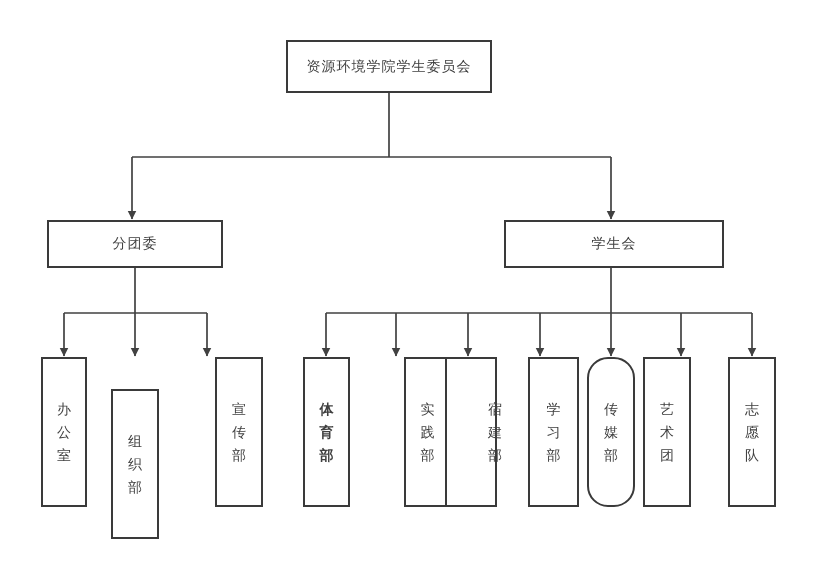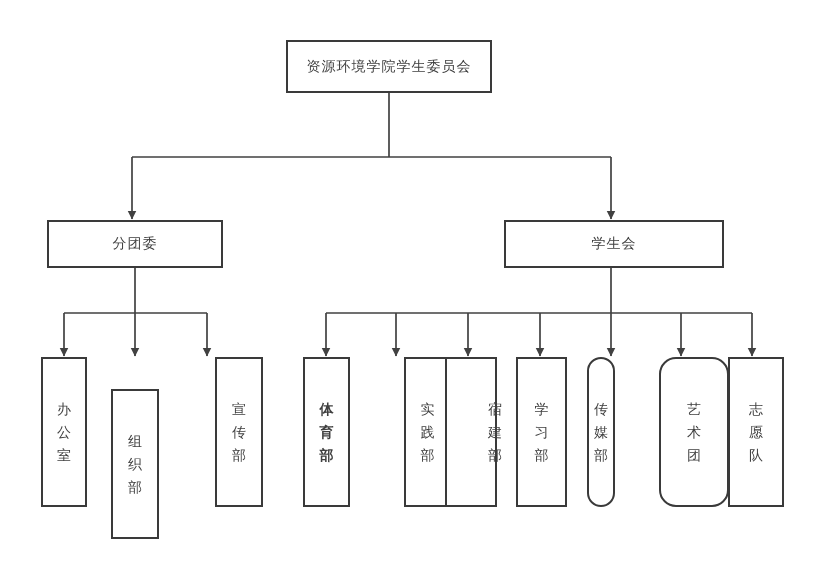--- a/index.html
+++ b/index.html
@@ -51,7 +51,7 @@
   .node.c-r0 { left: 303px; width: 47px; font-weight: bold; }
   .node.c-r1 { left: 373px; width: 47px; margin-left: 31px; }
   .node.c-r2 { left: 445px; width: 47px; padding-left: 48px; }
-  .node.c-r3 { left: 516px; width: 51px; align-items: center; }
+  .node.c-r3 { left: 528px; width: 51px; align-items: center; }
   .node.c-r4 { left: 587px; width: 28px; border-radius: 21px; }
   .node.c-r5 { left: 659px; width: 70px; border-radius: 17px; }
   .node.c-r6 { left: 728px; width: 56px; }

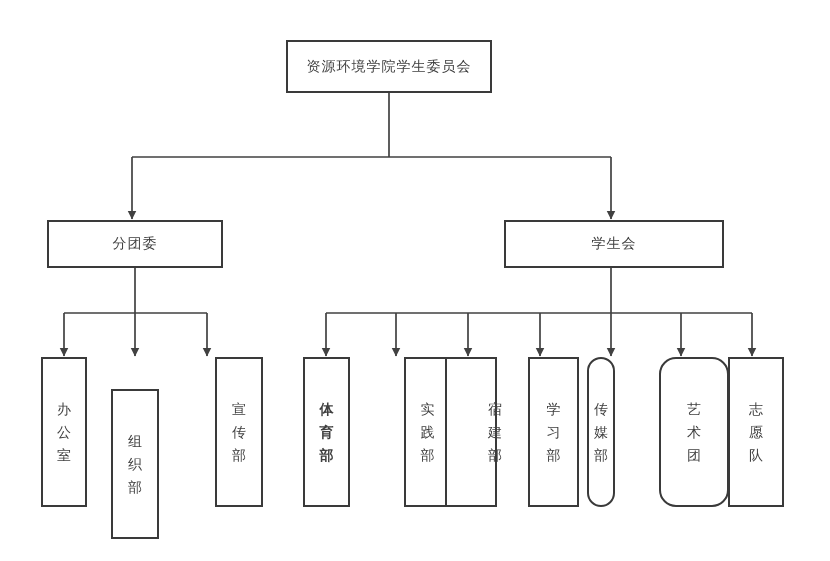--- a/index.html
+++ b/index.html
@@ -52,7 +52,7 @@
   .node.c-r1 { left: 373px; width: 47px; margin-left: 31px; }
   .node.c-r2 { left: 445px; width: 47px; padding-left: 48px; }
   .node.c-r3 { left: 528px; width: 51px; align-items: center; }
-  .node.c-r4 { left: 587px; width: 28px; border-radius: 21px; }
+  .node.c-r4 { left: 587px; width: 48px; border-radius: 21px; }
   .node.c-r5 { left: 659px; width: 70px; border-radius: 17px; }
   .node.c-r6 { left: 728px; width: 56px; }
 </style>

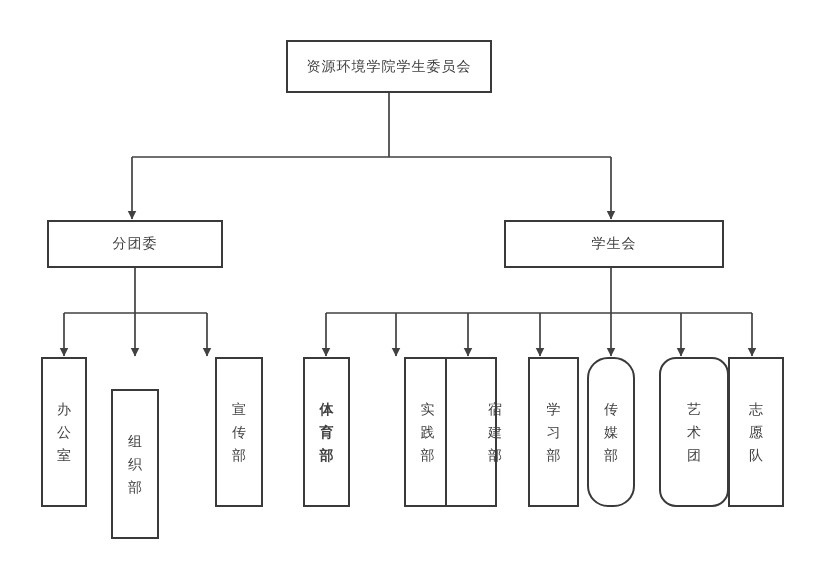--- a/index.html
+++ b/index.html
@@ -53,7 +53,7 @@
   .node.c-r2 { left: 445px; width: 47px; padding-left: 48px; }
   .node.c-r3 { left: 528px; width: 51px; align-items: center; }
   .node.c-r4 { left: 587px; width: 48px; border-radius: 21px; }
-  .node.c-r5 { left: 659px; width: 70px; border-radius: 17px; }
+  .node.c-r5 { left: 643px; width: 48px; }
   .node.c-r6 { left: 728px; width: 56px; }
 </style>
 </head>

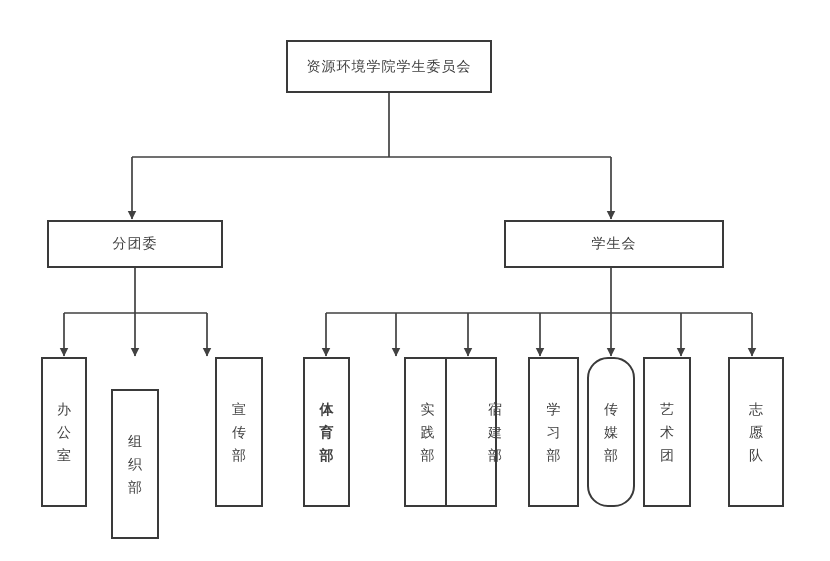--- a/index.html
+++ b/index.html
@@ -54,7 +54,7 @@
   .node.c-r3 { left: 528px; width: 51px; align-items: center; }
   .node.c-r4 { left: 587px; width: 48px; border-radius: 21px; }
   .node.c-r5 { left: 643px; width: 48px; }
-  .node.c-r6 { left: 728px; width: 56px; }
+  .node.c-r6 { left: 728px; width: 48px; }
 </style>
 </head>
 <body>

